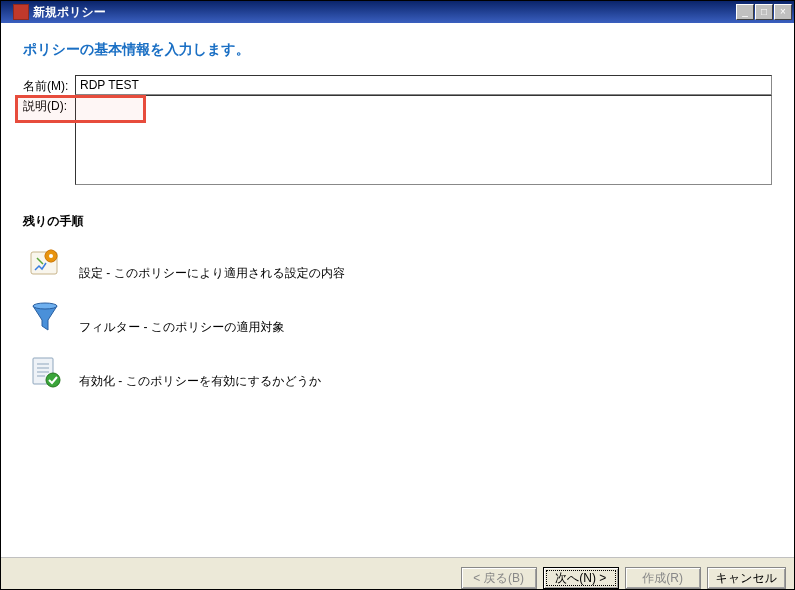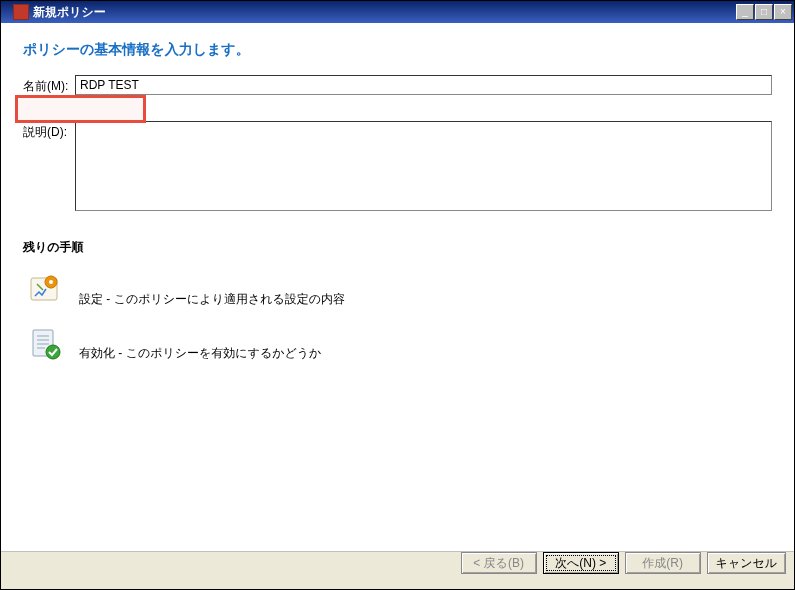--- a/index.html
+++ b/index.html
@@ -70,7 +70,7 @@
     .form-row {
       display: flex;
       align-items: flex-start;
-      margin-bottom: 26px;
+      margin-bottom: 0;
     }
     .form-label {
       width: 52px;

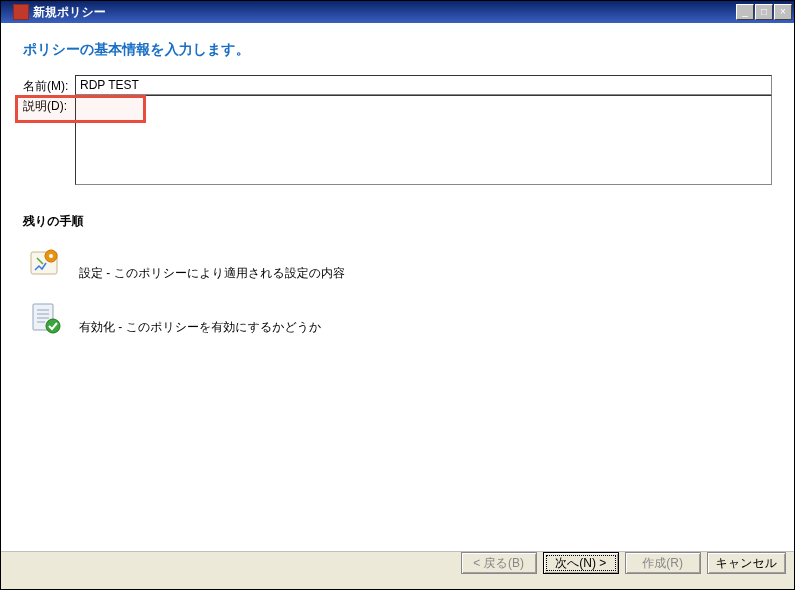--- a/index.html
+++ b/index.html
@@ -208,6 +208,15 @@
         <div class="step-text">設定 - このポリシーにより適用される設定の内容</div>
       </div>
 
+      <div class="step-item">
+        <div class="step-icon">
+          <svg width="36" height="36" viewBox="0 0 36 36">
+            <path d="M6 6 L30 6 L21 20 L21 30 L15 26 L15 20 Z" fill="#4a90d9" stroke="#2a5fa0" stroke-width="1"></path>
+            <ellipse cx="18" cy="6" rx="12" ry="3" fill="#6fb0ef" stroke="#2a5fa0"></ellipse>
+          </svg>
+        </div>
+        <div class="step-text">フィルター - このポリシーの適用対象</div>
+      </div>
 
       <div class="step-item">
         <div class="step-icon">

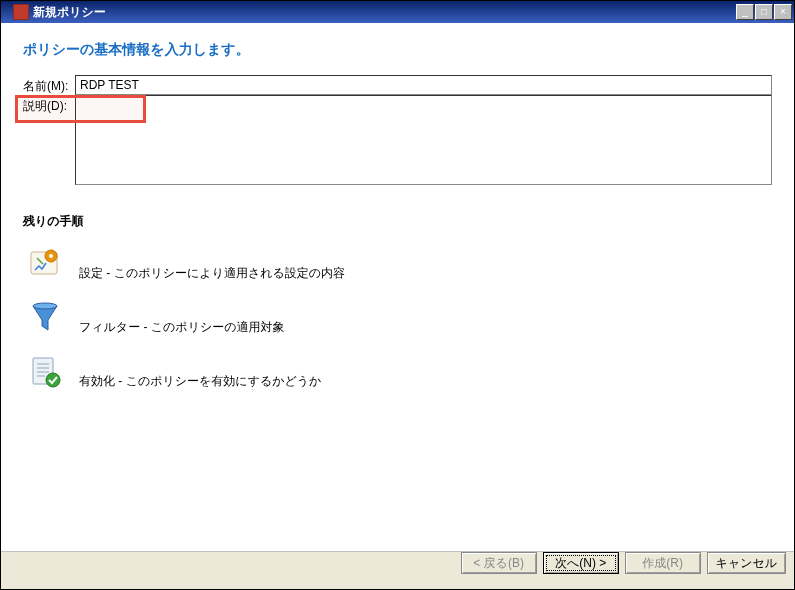--- a/index.html
+++ b/index.html
@@ -129,10 +129,10 @@
     .step-text { font-size: 12px; }
     .button-bar {
       background: #ece9d8;
-      height: 38px;
+      height: 32px;
       border-top: 1px solid #c0c0c0;
       display: flex;
-      align-items: flex-start;
+      align-items: flex-end;
       justify-content: flex-end;
       padding: 0 8px;
       gap: 6px;

